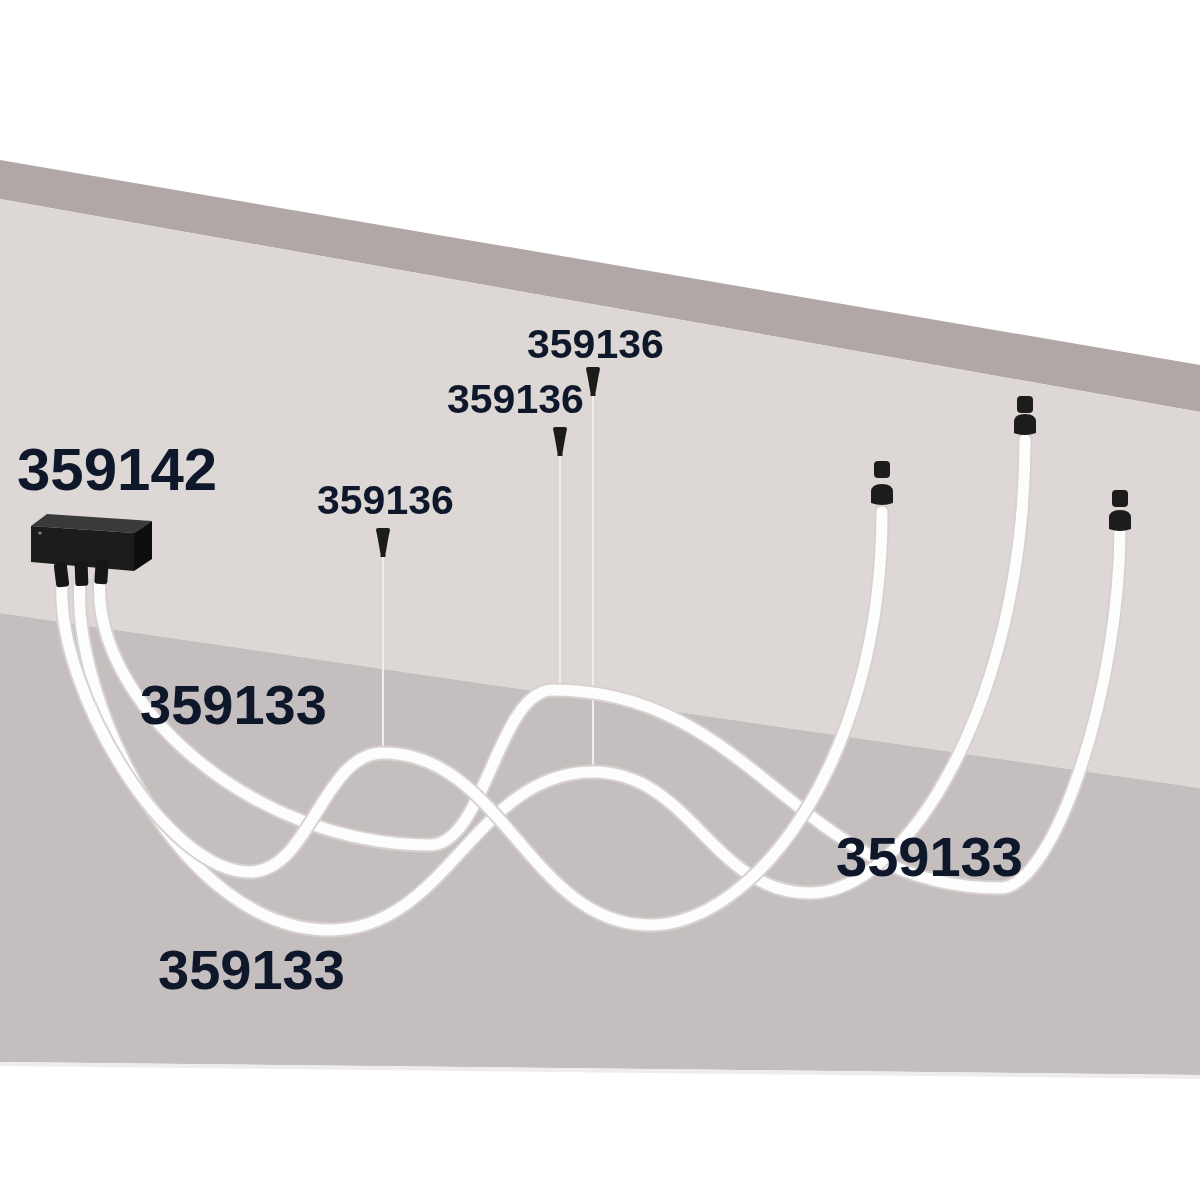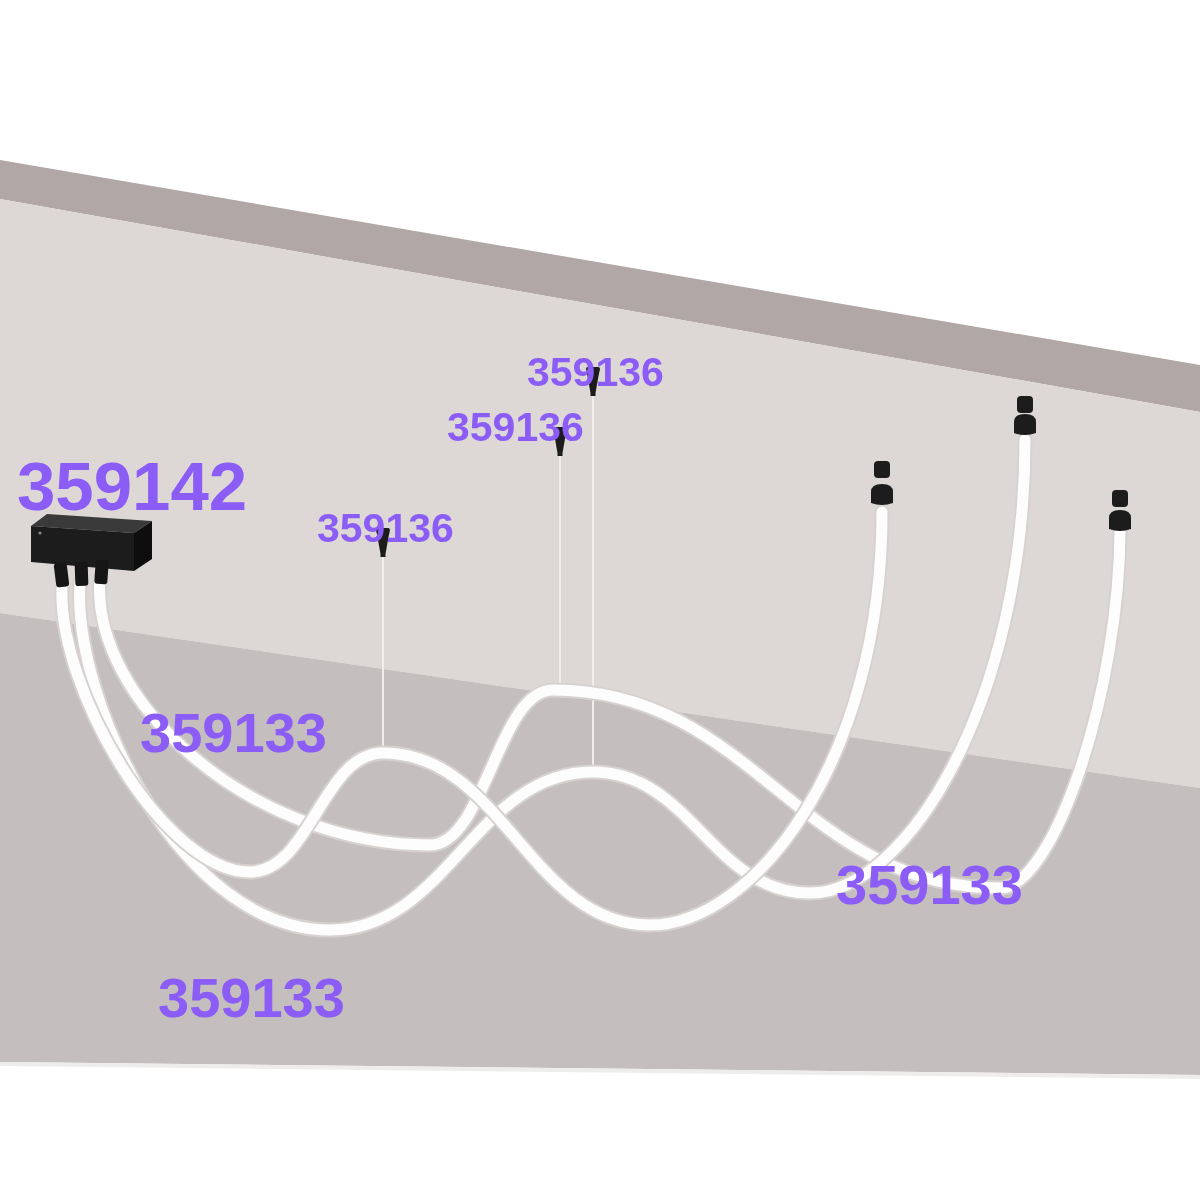--- a/index.html
+++ b/index.html
@@ -14,12 +14,11 @@
   .part-label{
     position:absolute;
     font-weight:bold;
-    color:#8b5cf6;
+    color:#0f172a;
     line-height:1;
     letter-spacing:0px;
     white-space:nowrap;
     user-select:none;
-    margin-top:28px;
   }
   .lbl-driver{left:17px;top:424px;font-size:69px;}
   .lbl-susp1{left:317px;top:480px;font-size:41px;}

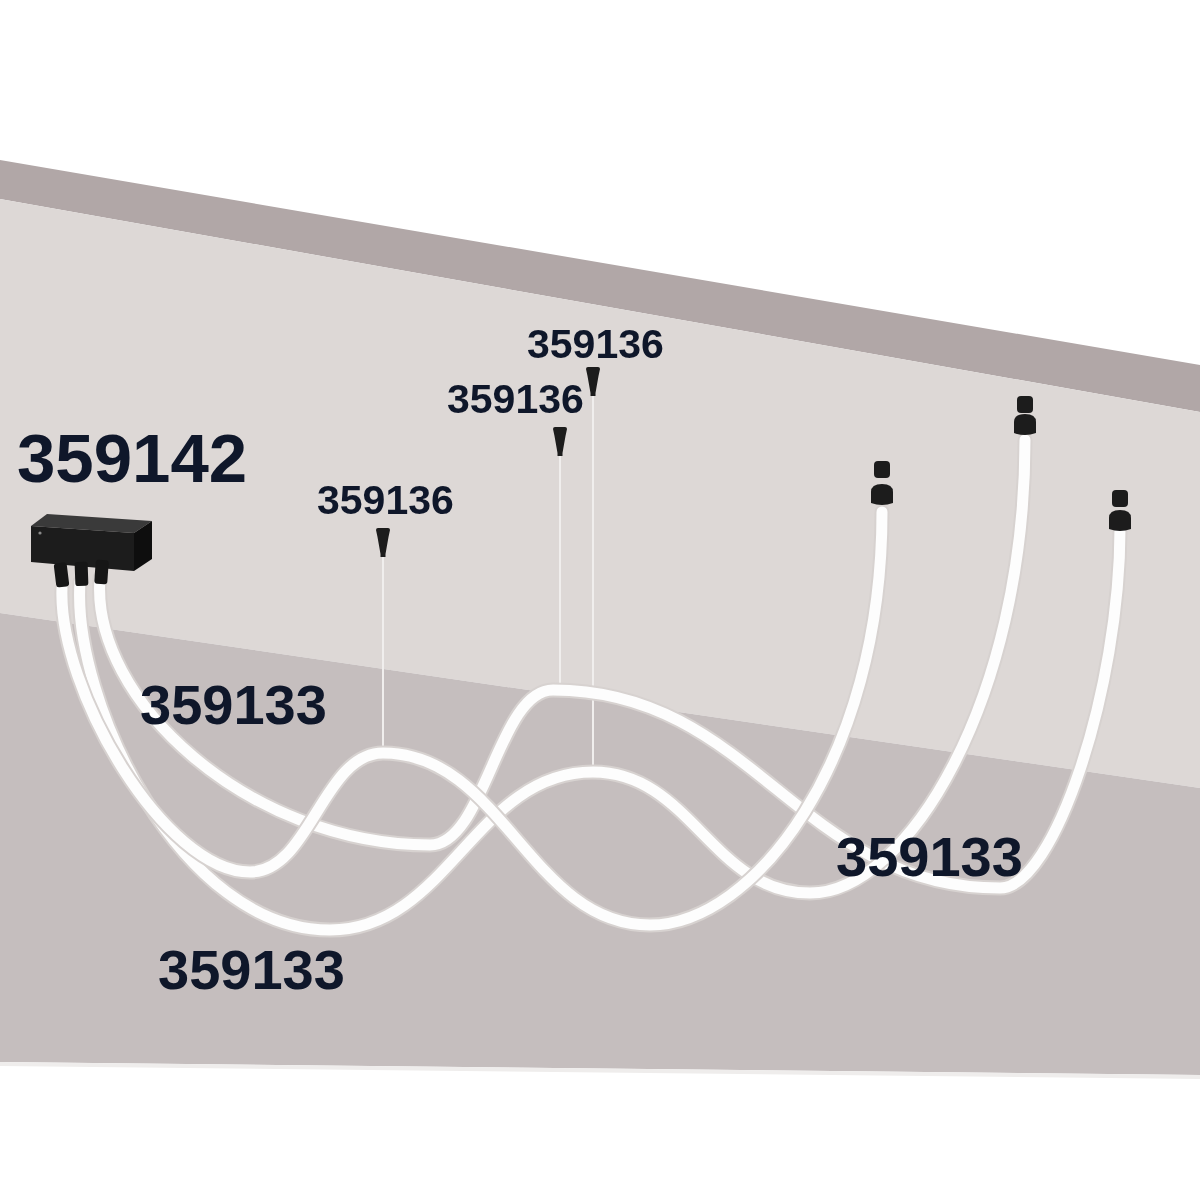--- a/index.html
+++ b/index.html
@@ -20,7 +20,7 @@
     white-space:nowrap;
     user-select:none;
   }
-  .lbl-driver{left:17px;top:424px;font-size:69px;}
+  .lbl-driver{left:17px;top:440px;font-size:60px;}
   .lbl-susp1{left:317px;top:480px;font-size:41px;}
   .lbl-susp2{left:447px;top:379px;font-size:41px;}
   .lbl-susp3{left:527px;top:324px;font-size:41px;}

